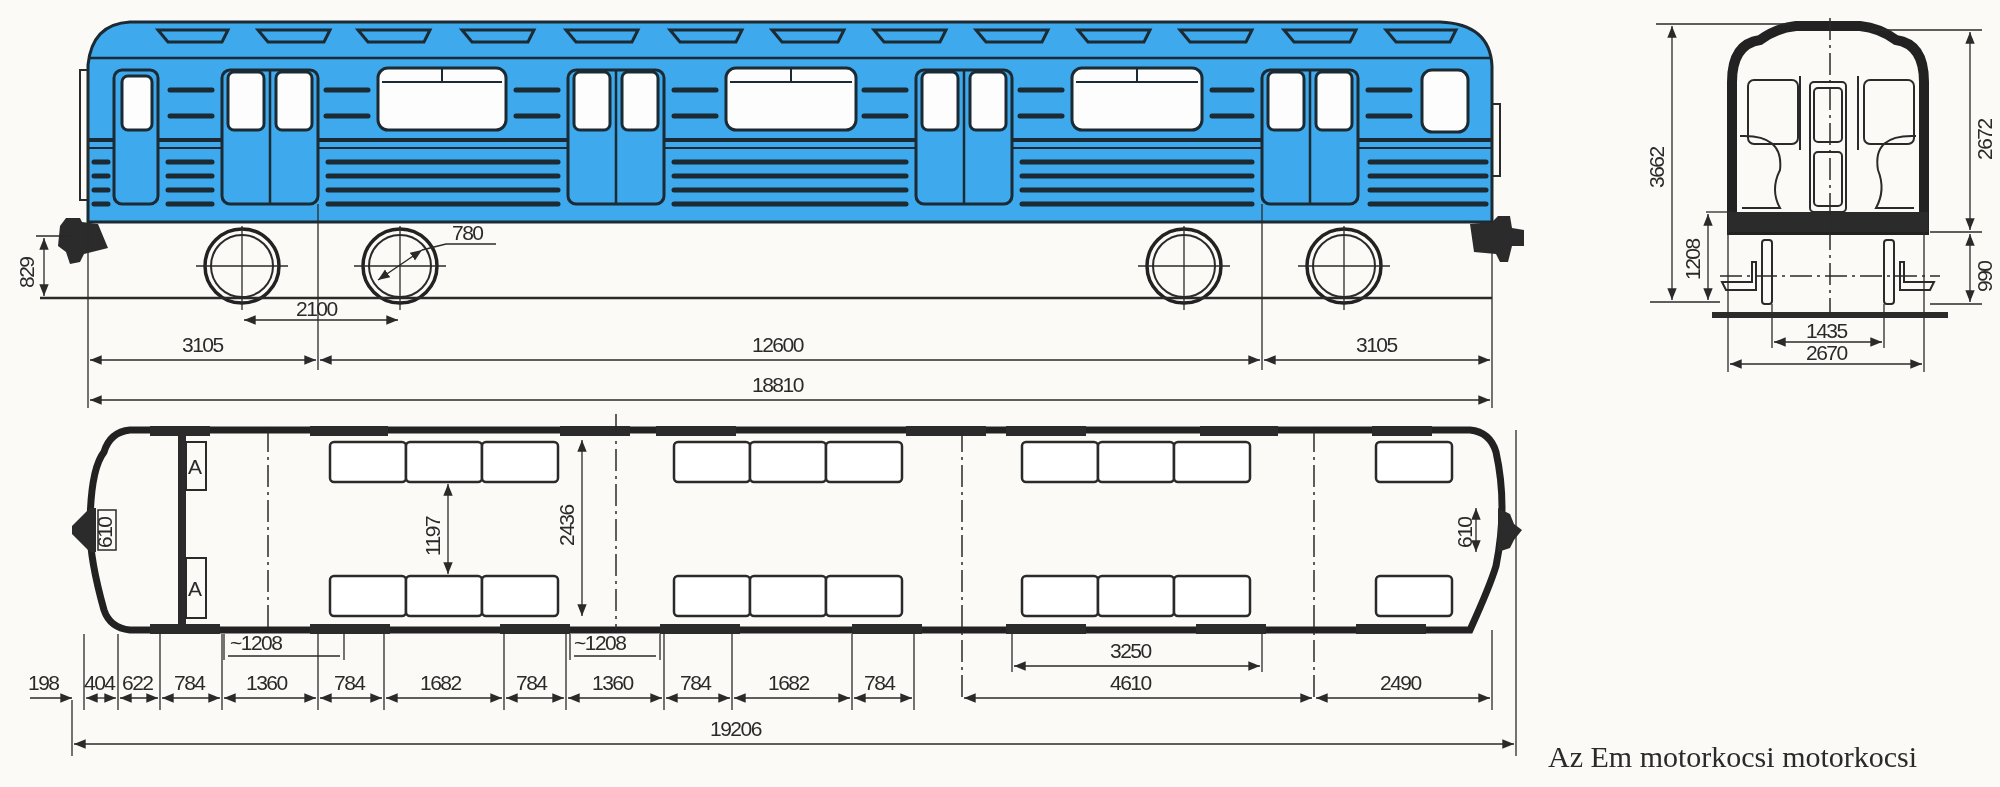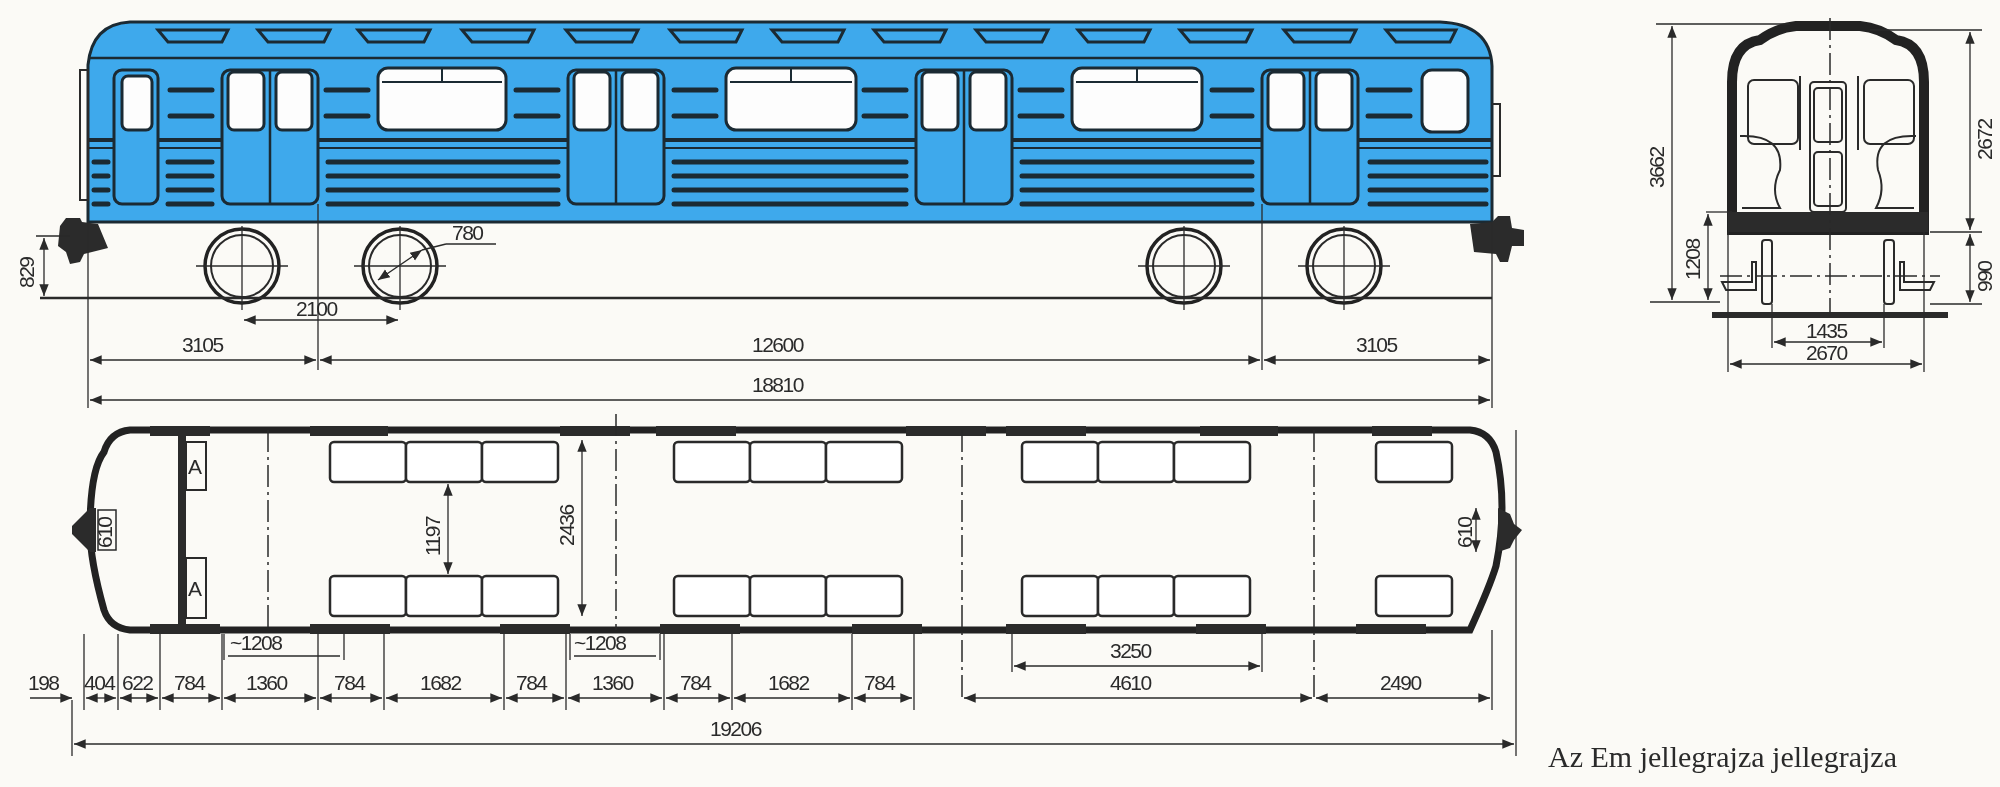--- a/index.html
+++ b/index.html
@@ -376,6 +376,6 @@
   </g>
 </svg>
 
-<div class="caption">Az Em jellegrajza jellegrajza</div>
+<div class="caption">Az Em motorkocsi motorkocsi</div>
 
 </body></html>

